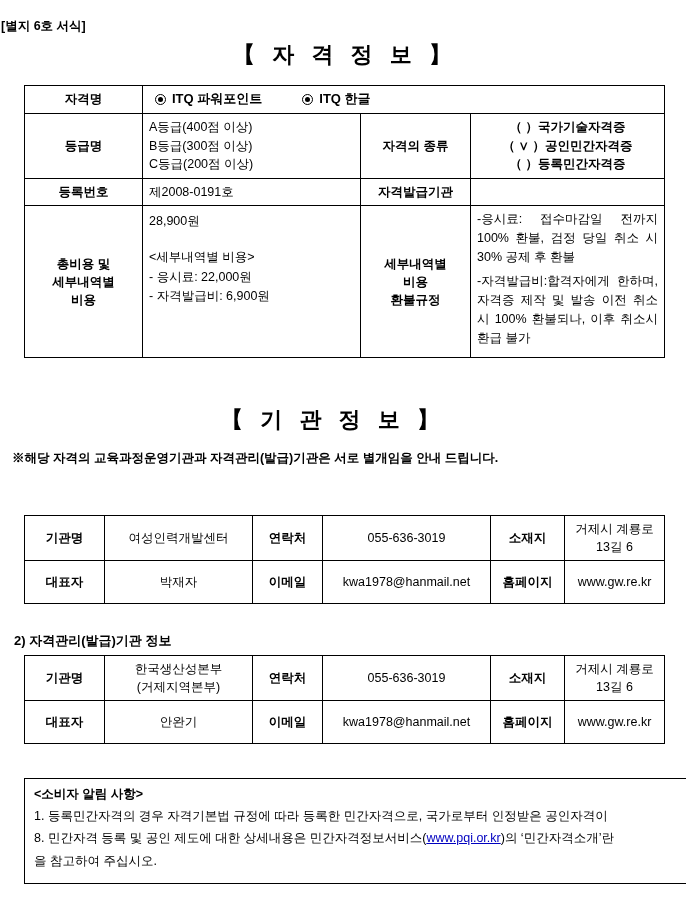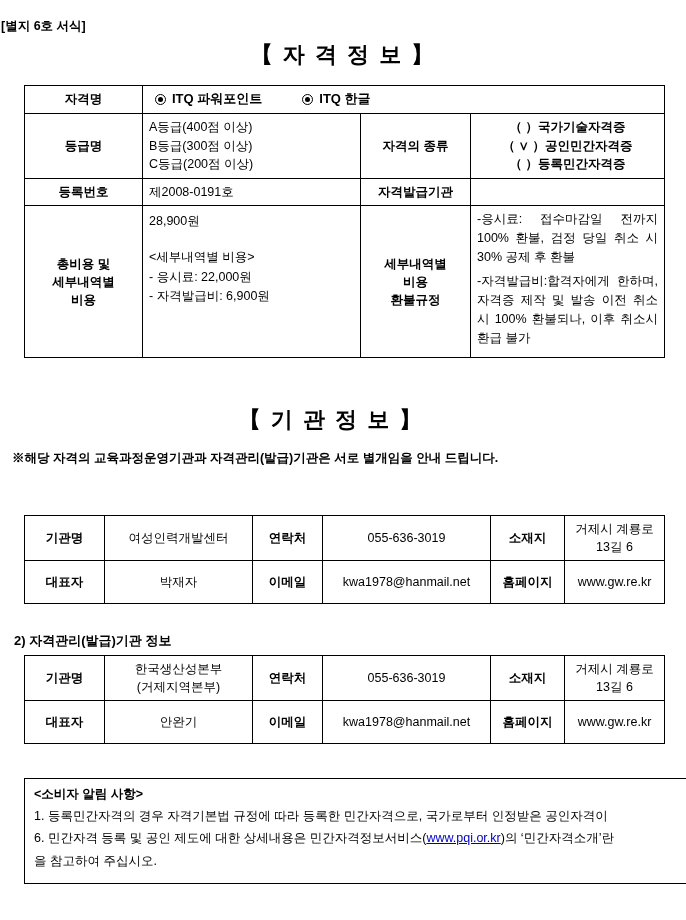--- a/index.html
+++ b/index.html
@@ -36,6 +36,7 @@
     font-size: 22px;
     font-weight: bold;
     letter-spacing: 2px;
+    font-family: Liberation Mono, monospace;
   }
   .title-1 {
     position: absolute;

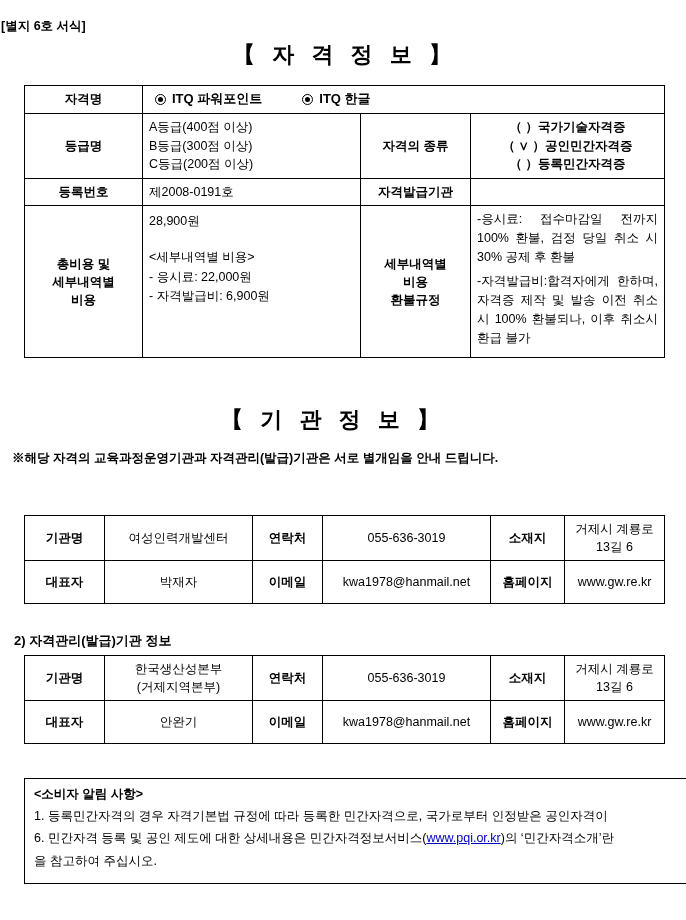--- a/index.html
+++ b/index.html
@@ -324,7 +324,7 @@
       <span>1. 등록민간자격의 경우 자격기본법 규정에 따라 등록한 민간자격으로, 국가로부터 인정받은 공인자격이</span>
     </p>
     <p>
-      <span>6. 민간자격 등록 및 공인 제도에 대한 상세내용은 민간자격정보서비스(</span><span class="lnk">www.pqi.or.kr</span><span>)의 ‘민간자격소개’란</span>
+      <span>8. 민간자격 등록 및 공인 제도에 대한 상세내용은 민간자격정보서비스(</span><span class="lnk">www.pqi.or.kr</span><span>)의 ‘민간자격소개’란</span>
     </p>
     <p>을 참고하여 주십시오.</p>
   </div>

